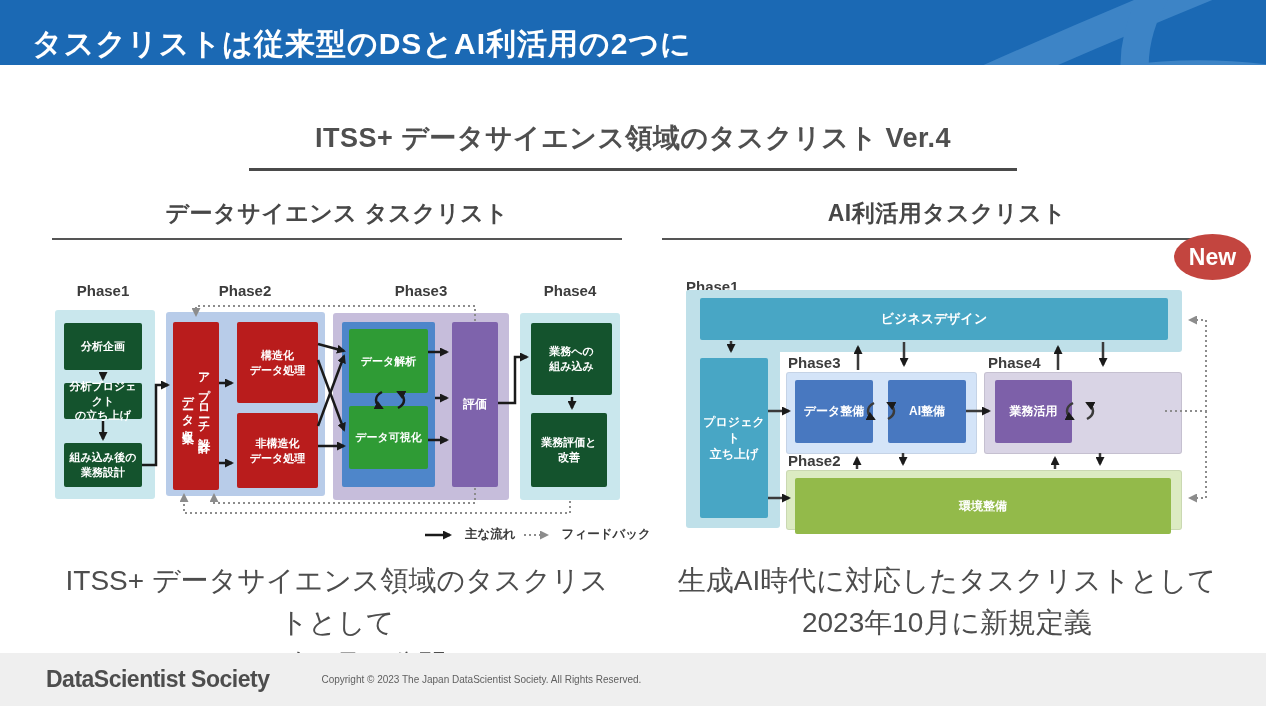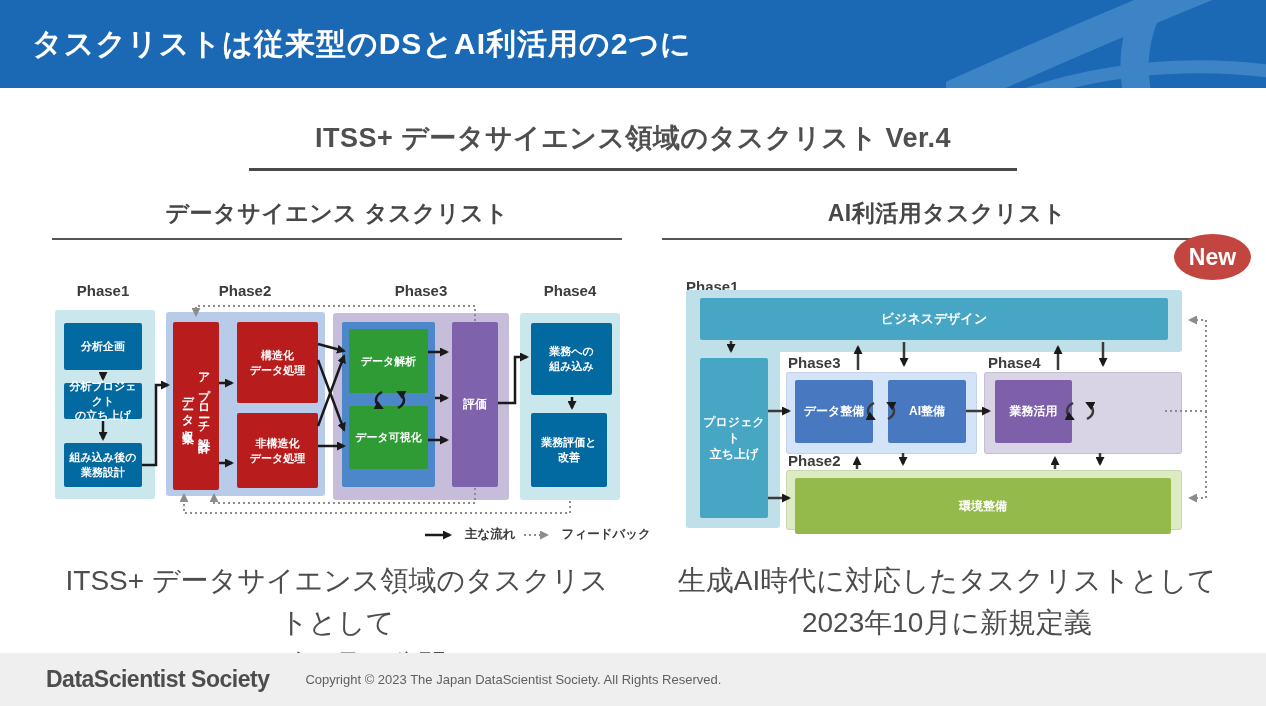--- a/index.html
+++ b/index.html
@@ -6,7 +6,7 @@
   .slide{position:relative;width:1266px;height:706px;overflow:hidden;background:#fff;
          font-family:"Liberation Sans","DejaVu Sans",sans-serif;}
   
-  .hdr{position:absolute;left:0;top:0;width:1266px;height:88px;background:#1b69b4;overflow:hidden;}
+  .hdr{position:absolute;left:0;top:0;width:1266px;height:65px;background:#1b69b4;overflow:hidden;}
   .hdr h1{position:absolute;left:32px;top:0;margin:0;line-height:88px;font-size:30px;font-weight:700;color:#fff;letter-spacing:1px;}
   .hdr svg{position:absolute;right:0;top:0;}
   

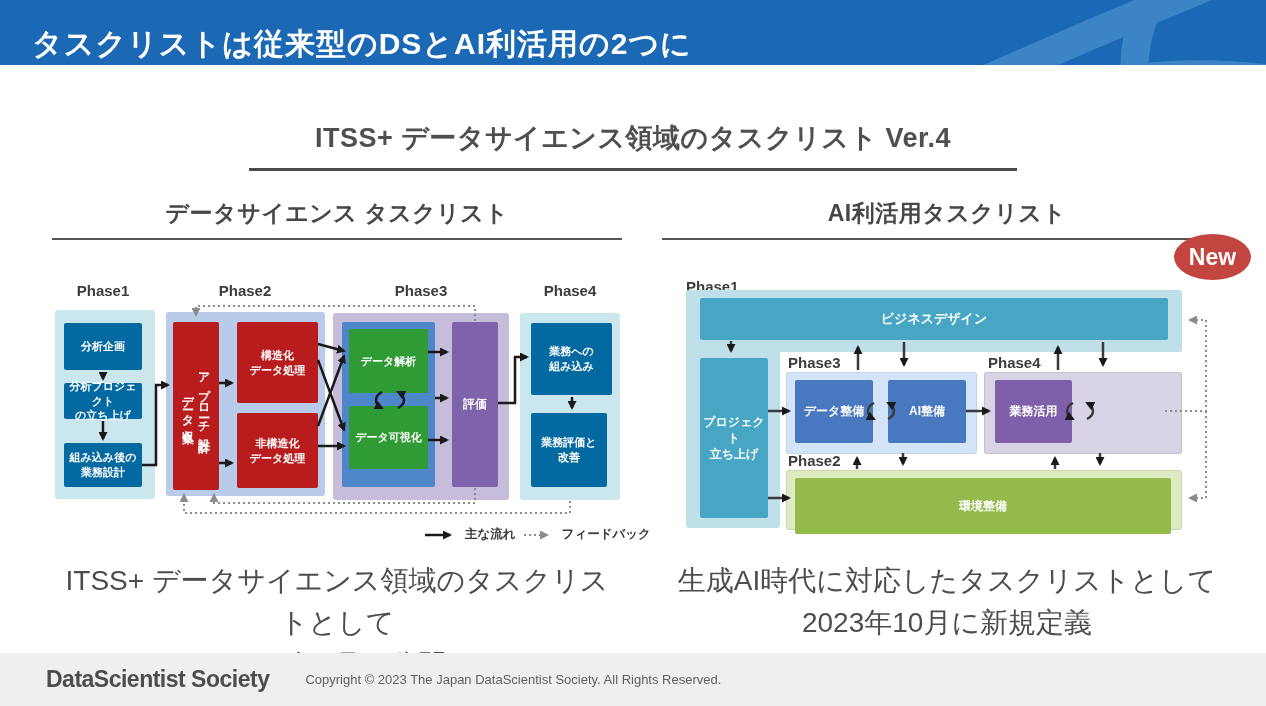--- a/index.html
+++ b/index.html
@@ -24,7 +24,7 @@
   .ctr{position:absolute;border-radius:3px;}
   .box{position:absolute;display:flex;align-items:center;justify-content:center;color:#fff;font-weight:700;
        text-align:center;white-space:pre-line;border-radius:2px;line-height:1.35;}
-  .teal{background:#0369a1}.lteal{background:#c9e7ed}
+  .teal{background:#14532d}.lteal{background:#c9e7ed}
   .blue2{background:#b91c1c}.lblue2{background:#b8cce9}
   .blue3{background:#4e86ca}.lpurp{background:#c6bddb}
   .green{background:#2f9b35}.purp{background:#7e63ac}

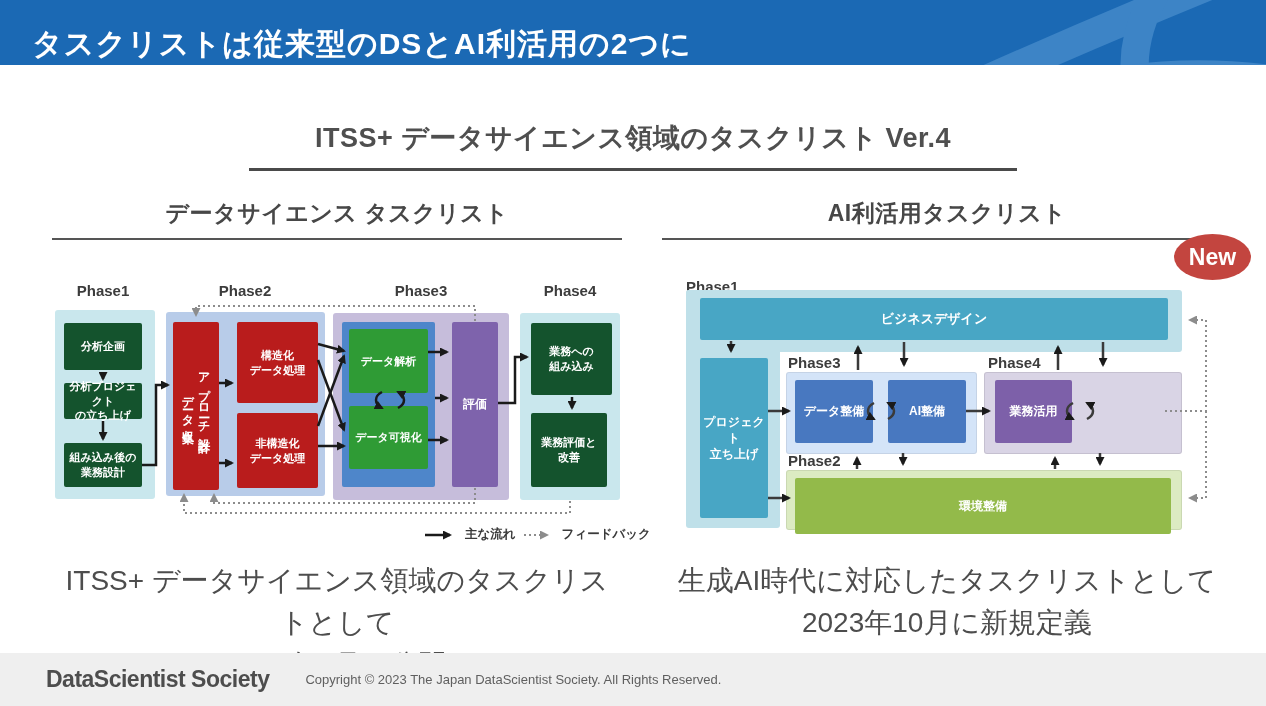--- a/index.html
+++ b/index.html
@@ -44,7 +44,7 @@
   .ftr{position:absolute;left:0;top:653px;width:1266px;height:53px;background:#efefef;
        display:flex;align-items:center;gap:36px;}
   .ftr .logo{margin-left:46px;font-size:23px;font-weight:700;color:#4d4d4d;letter-spacing:-.5px;}
-  .ftr .copy{font-size:13px;color:#5f5f5f;}
+  .ftr .copy{margin-left:16px;font-size:10px;color:#5f5f5f;}
 </style>
 </head>
 <body>

